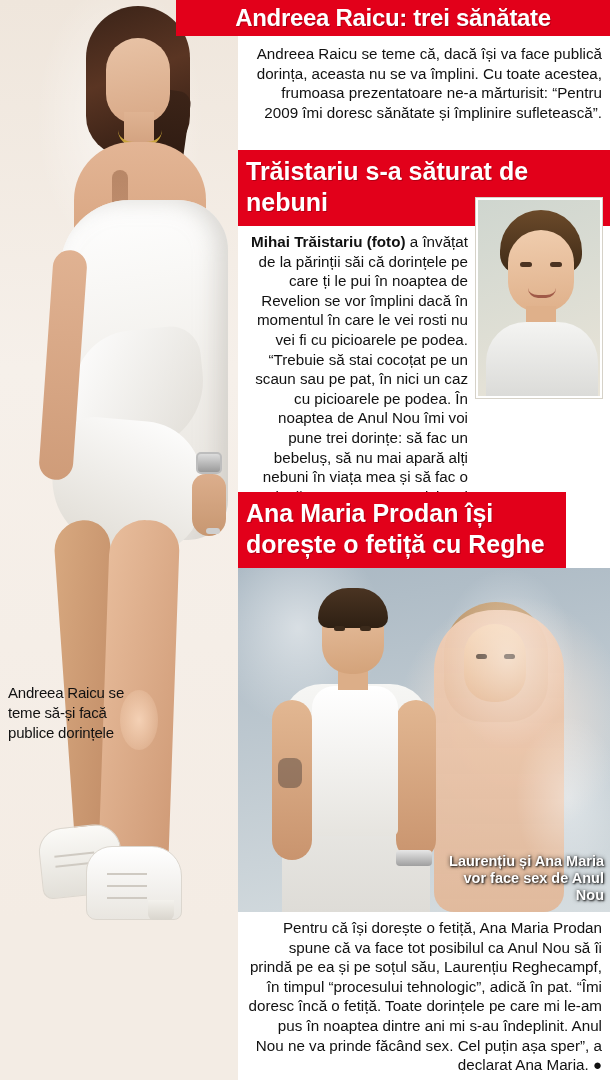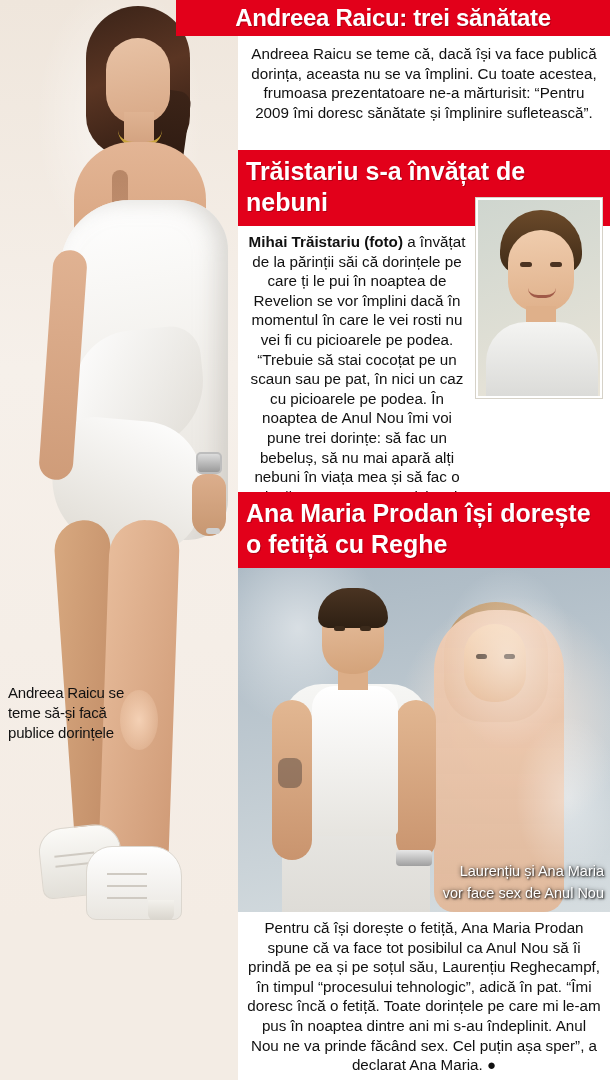--- a/index.html
+++ b/index.html
@@ -244,7 +244,7 @@
     font-size: 15.2px;
     line-height: 19.6px;
     color: #111;
-    text-align: center;
+    text-align: right;
   }
 
   .intro {

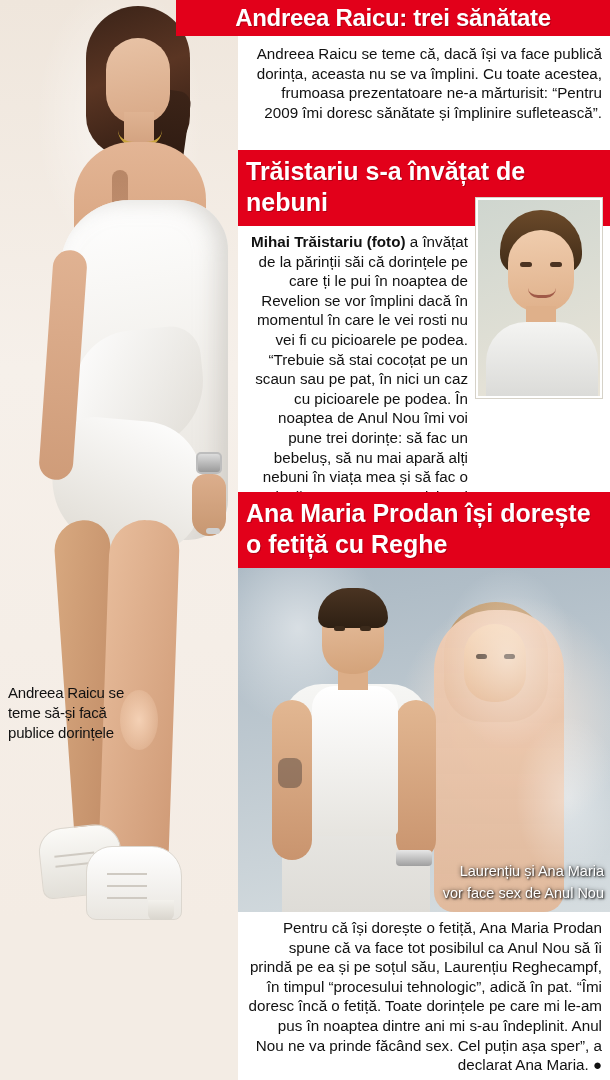--- a/index.html
+++ b/index.html
@@ -502,7 +502,7 @@
     <div class="intro body-text">Andreea Raicu se teme că, dacă își va face publică dorința, aceasta nu se va împlini. Cu toate acestea, frumoasa prezentatoare ne-a mărturisit: “Pentru 2009 îmi doresc sănătate și împlinire sufletească”.</div>
 
     <div class="headline-2">
-      <div class="headline-band">Trăistariu s-a învățat de nebuni</div>
+      <div class="headline-band">Trăistariu s-a săturat de nebuni</div>
     </div>
 
     <div class="sec2-body body-text">

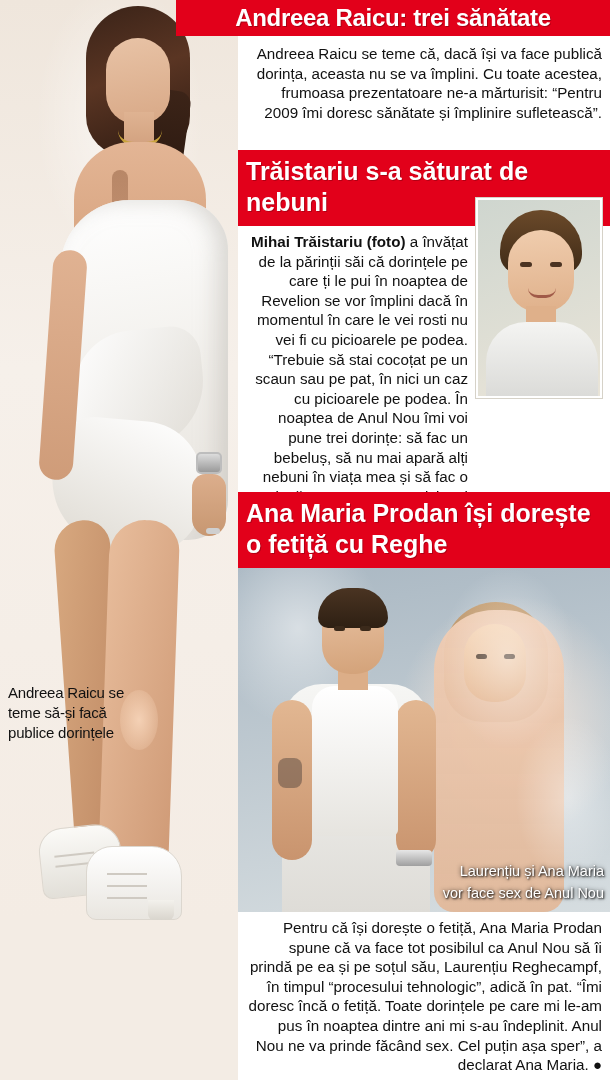--- a/index.html
+++ b/index.html
@@ -329,7 +329,7 @@
     position: absolute;
     left: 0px;
     top: 492px;
-    width: 372px;
+    width: 328px;
   }
 
   .photo-couple {

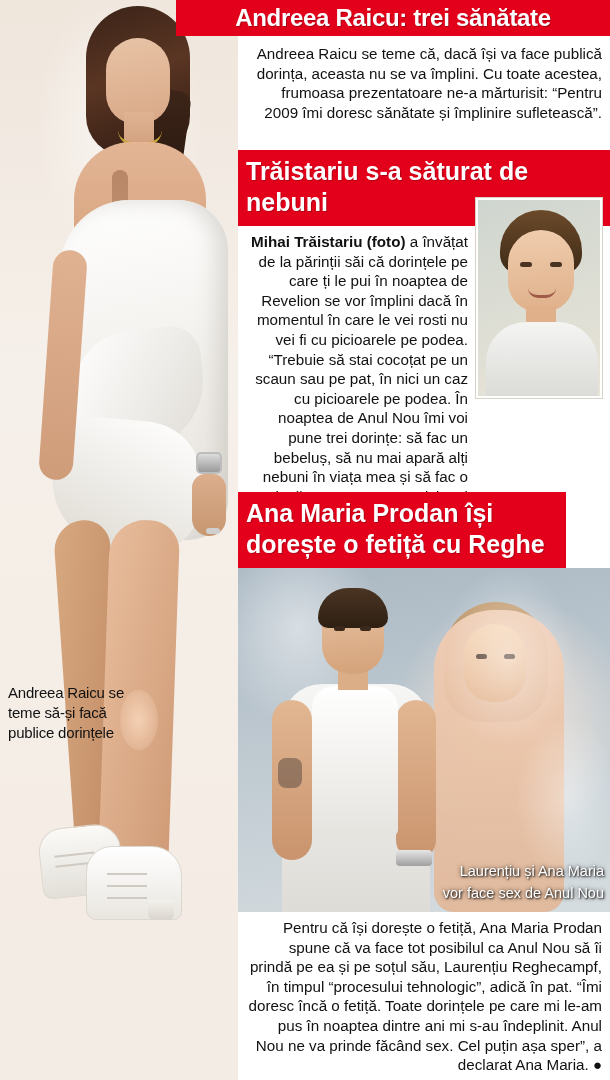--- a/index.html
+++ b/index.html
@@ -445,9 +445,9 @@
     width: 168px;
     text-align: right;
     color: #ffffff;
-    font-weight: normal;
+    font-weight: bold;
     font-size: 14.5px;
-    line-height: 22px;
+    line-height: 17px;
     text-shadow: 1px 1px 2px rgba(0,0,0,0.85), 0 0 4px rgba(0,0,0,0.7);
   }
 

